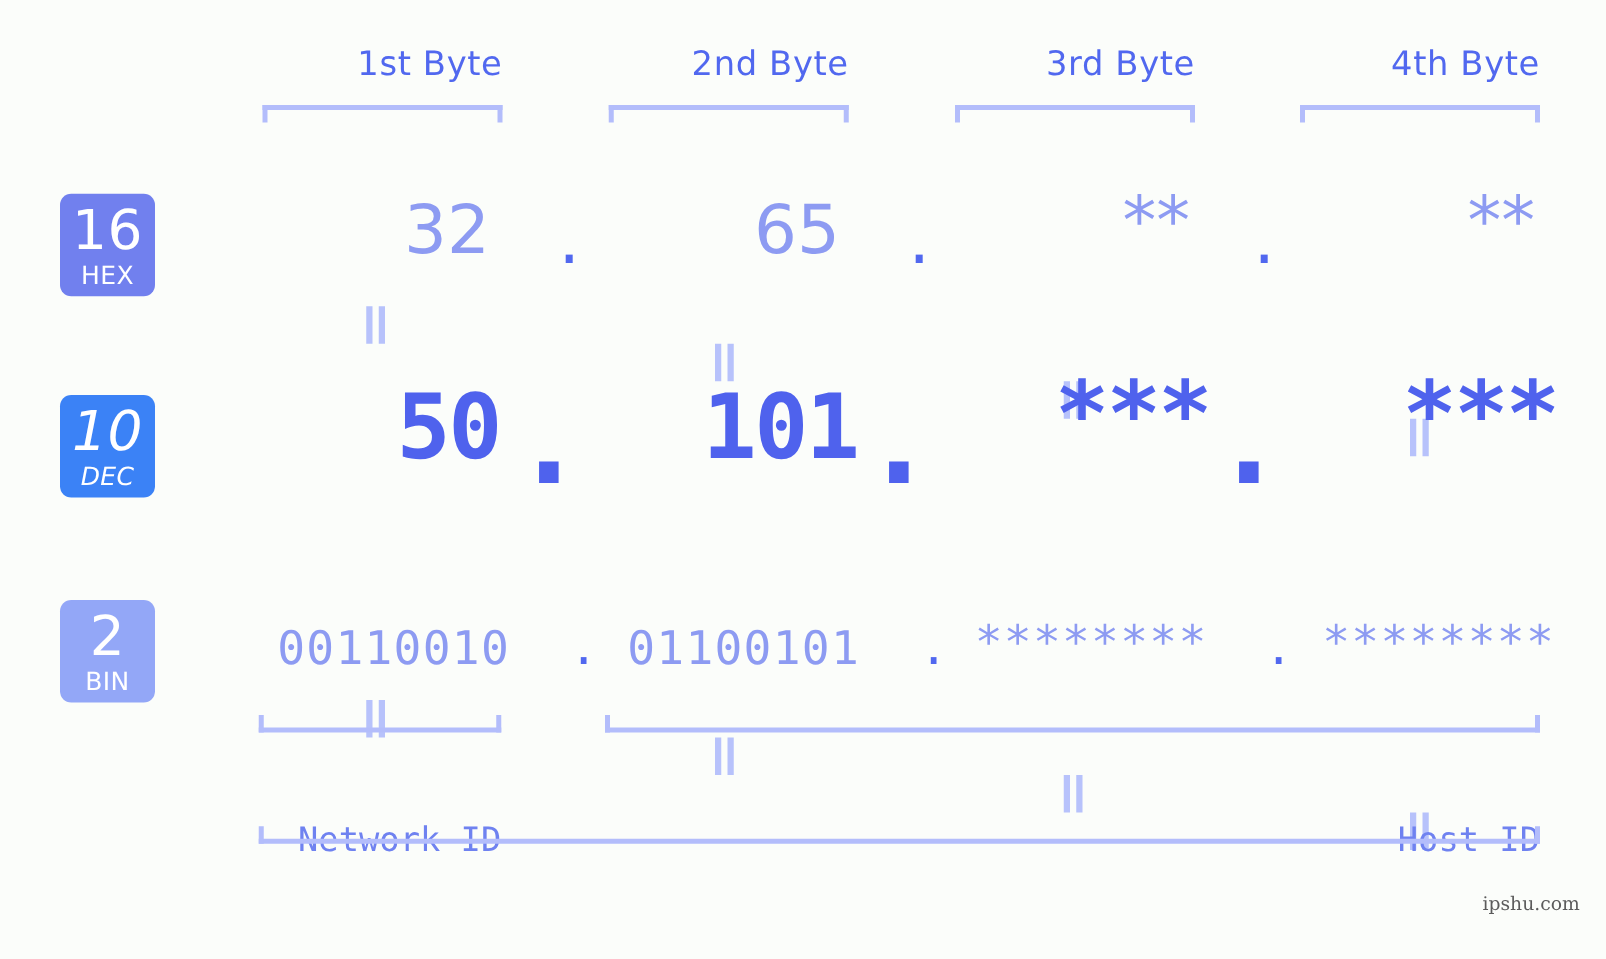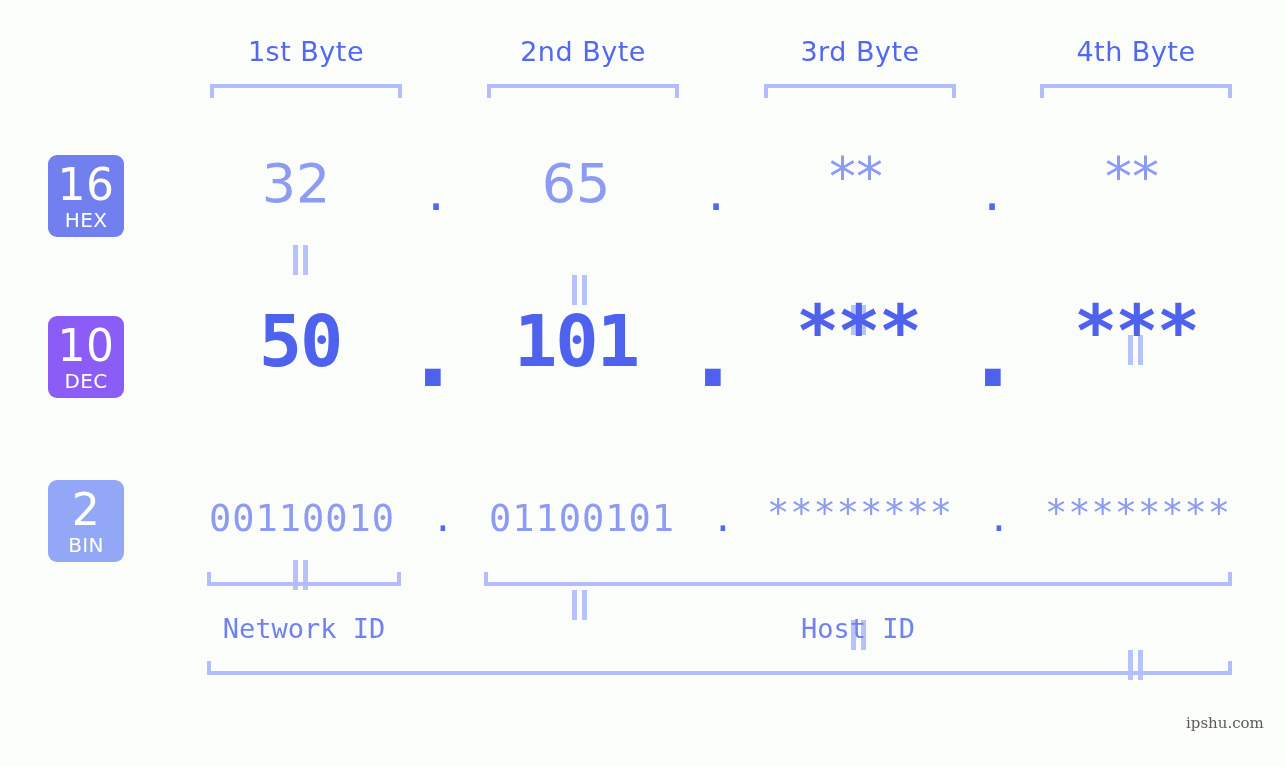--- a/index.html
+++ b/index.html
@@ -22,7 +22,7 @@
 
   
   .abs { position: absolute; }
-  .ctr { text-align: center; }
+  .ctr { text-align: right; }
 
   
   .byte-label {

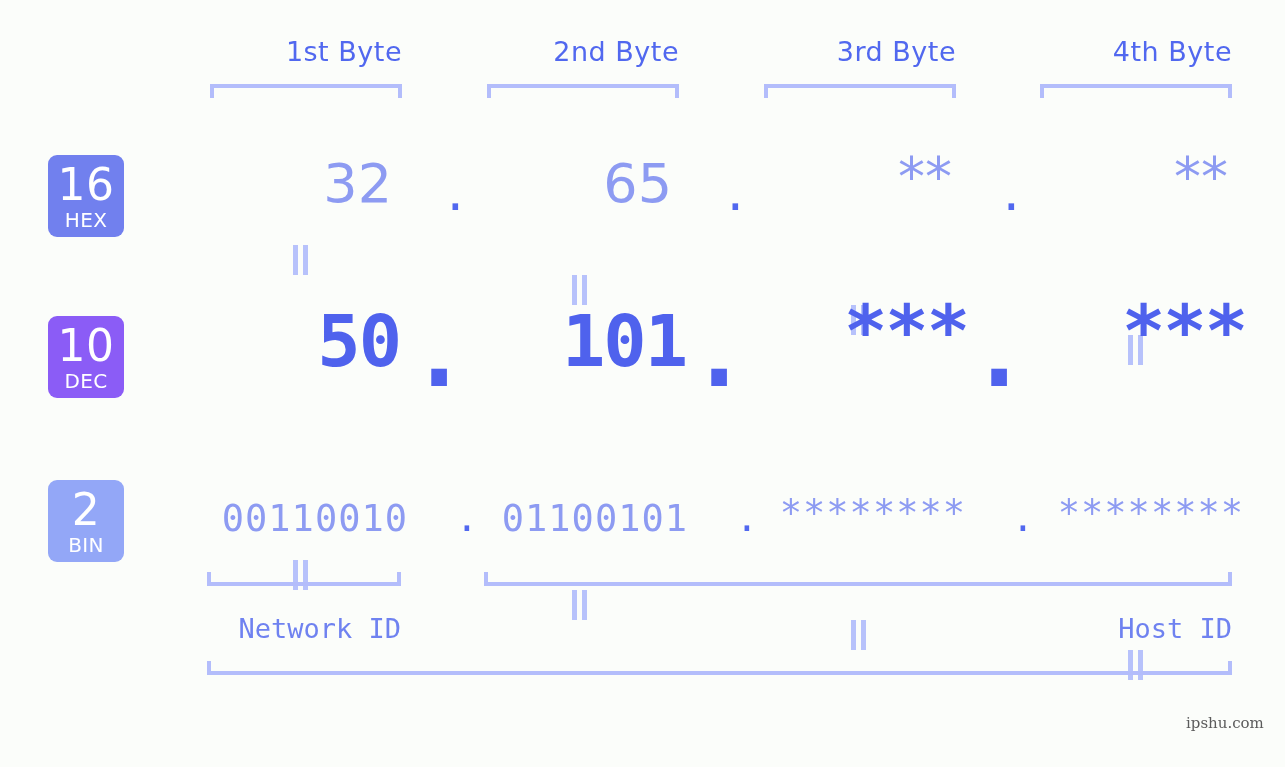--- a/index.html
+++ b/index.html
@@ -73,7 +73,7 @@
     letter-spacing: 0.3px;
   }
   .badge-hex { background: #7180ee; }
-  .badge-dec { background: #8b5cf6; }
+  .badge-dec { background: #3b82f6; font-style: italic; }
   .badge-bin { background: #93a7f7; }
 
   

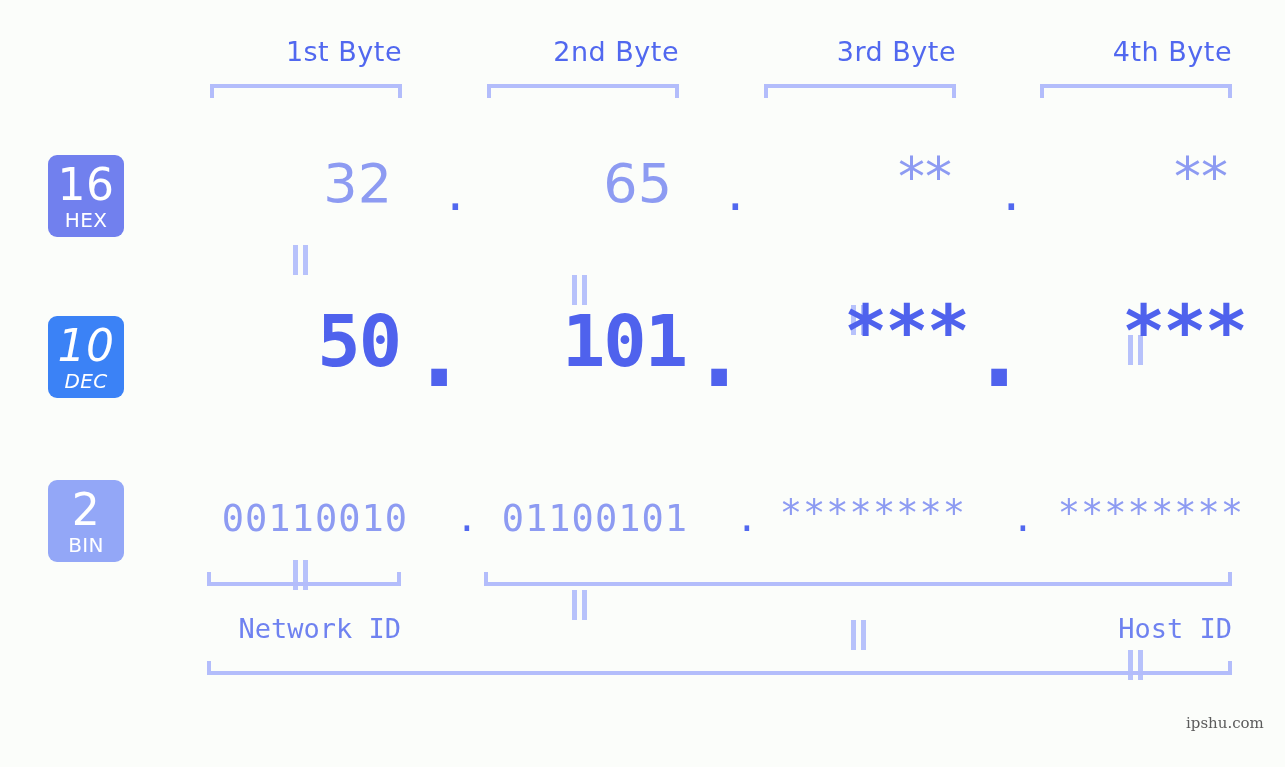--- a/index.html
+++ b/index.html
@@ -144,6 +144,7 @@
     font-size: 27px;
     color: #6f82f0;
     white-space: nowrap;
+    margin-top: 44px;
   }
   .class-caption {
     font-family: "DejaVu Sans Mono", monospace;

